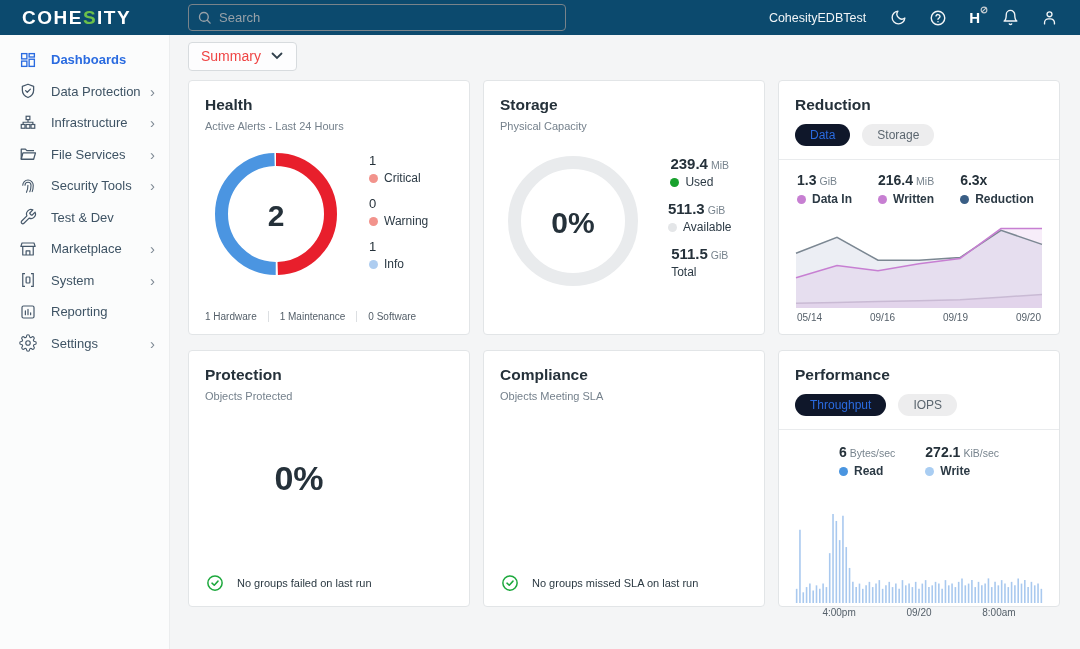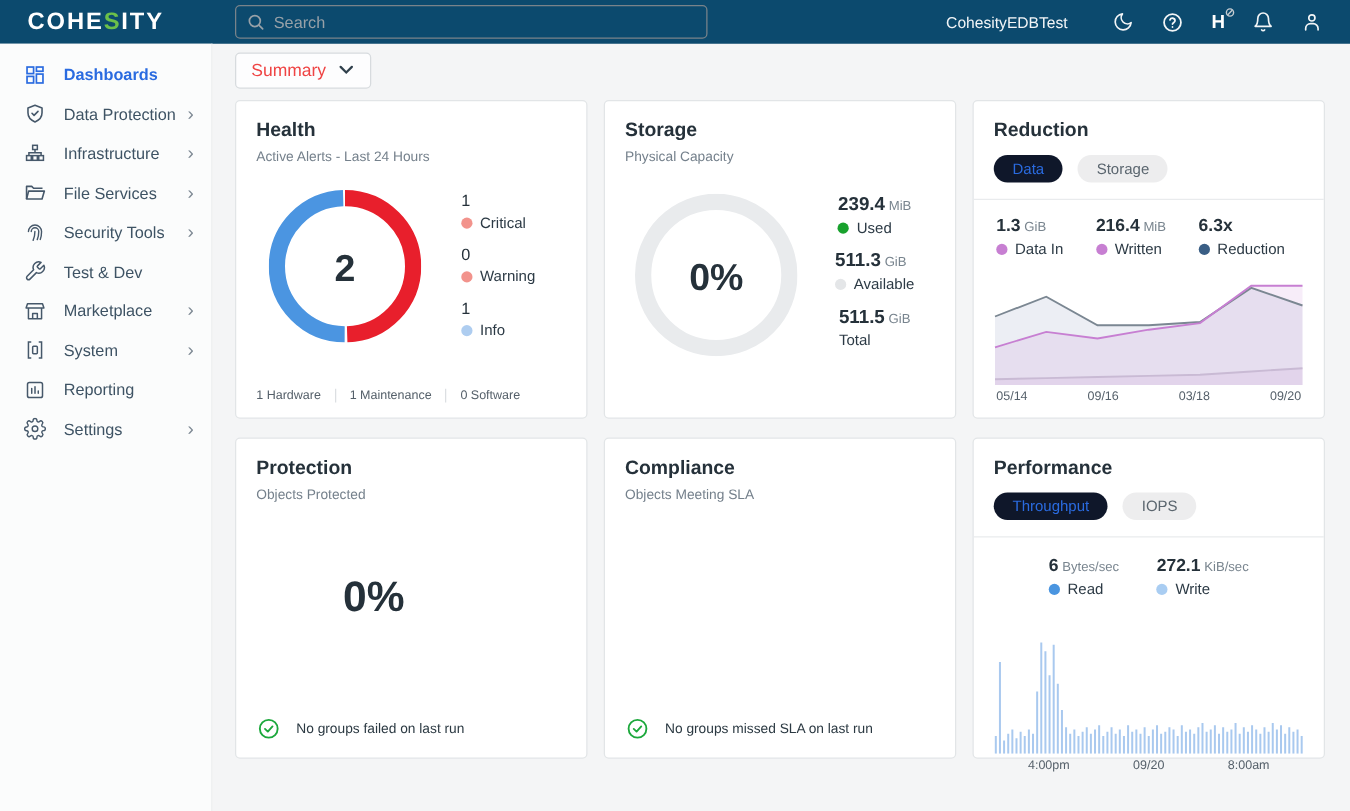--- a/index.html
+++ b/index.html
@@ -17,7 +17,7 @@
     color:#e8ecef; font-size:13px; margin-left:7px; font-family:"Liberation Sans", sans-serif; }
   .search-wrap input::placeholder { color:#98a1a8; }
   .topbar-right { margin-left:auto; display:flex; align-items:center; gap:22px; padding-right:22px; }
-  .cluster-name { color:#f2f5f7; font-size:12.5px; margin-right:14px; }
+  .cluster-name { color:#f2f5f7; font-size:12.5px; margin-right:2px; }
   .tb-icon { display:flex; align-items:center; justify-content:center; cursor:pointer; }
   .helios { color:#fff; font-size:15px; font-weight:700; position:relative; line-height:1; }
   .helios svg { position:absolute; top:-4px; right:-8px; }

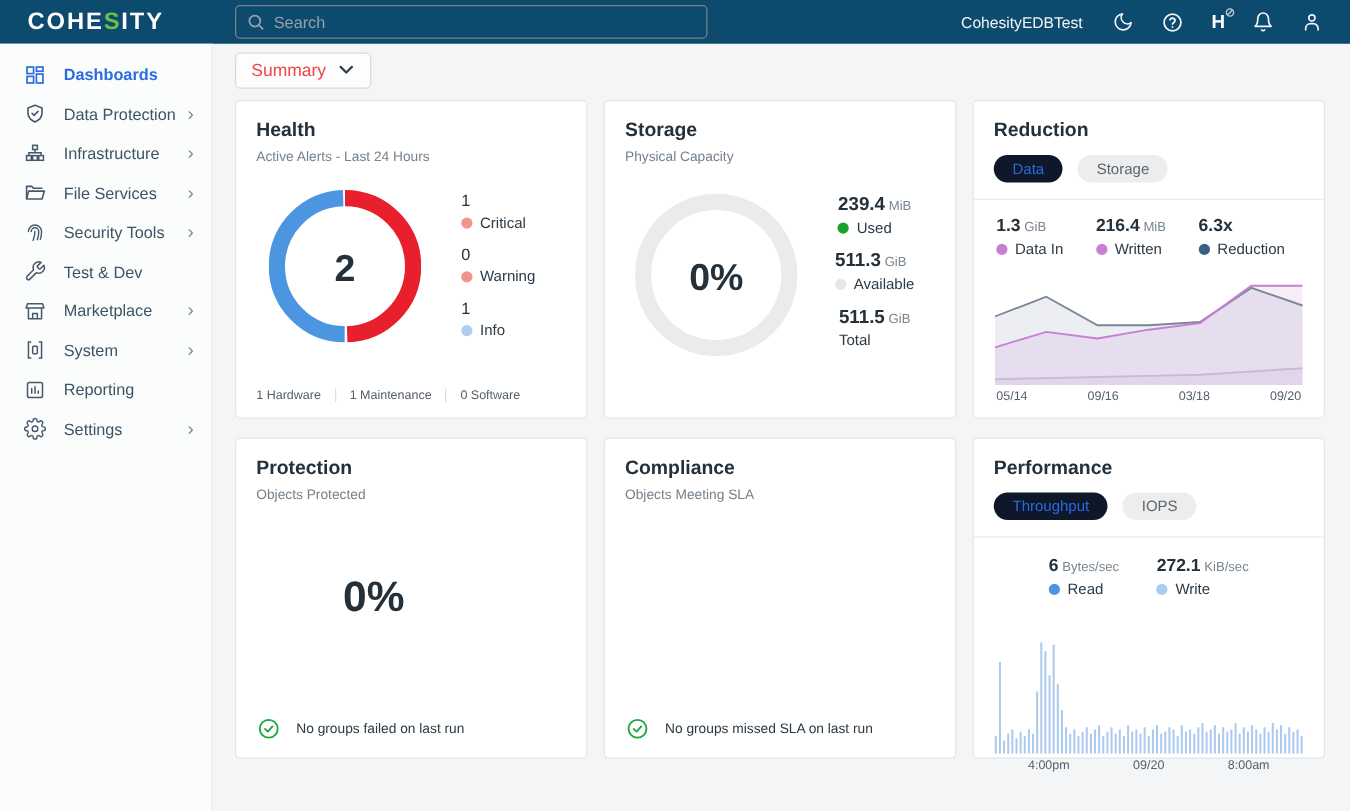--- a/index.html
+++ b/index.html
@@ -81,7 +81,7 @@
   .stats.centered { justify-content:center; gap:30px; padding-top:14px; }
   .stat-val { font-size:14px; font-weight:600; color:#25313a; }
   .stat-val .unit { font-size:10.5px; font-weight:400; color:#78848e; margin-left:3px; }
-  .stat-lab { font-size:12px; font-weight:400; color:#2c3a45; display:flex;
+  .stat-lab { font-size:12px; font-weight:700; color:#2c3a45; display:flex;
     align-items:center; margin-top:4px; }
 
   .chart-host { margin:2px 16px 0 16px; }

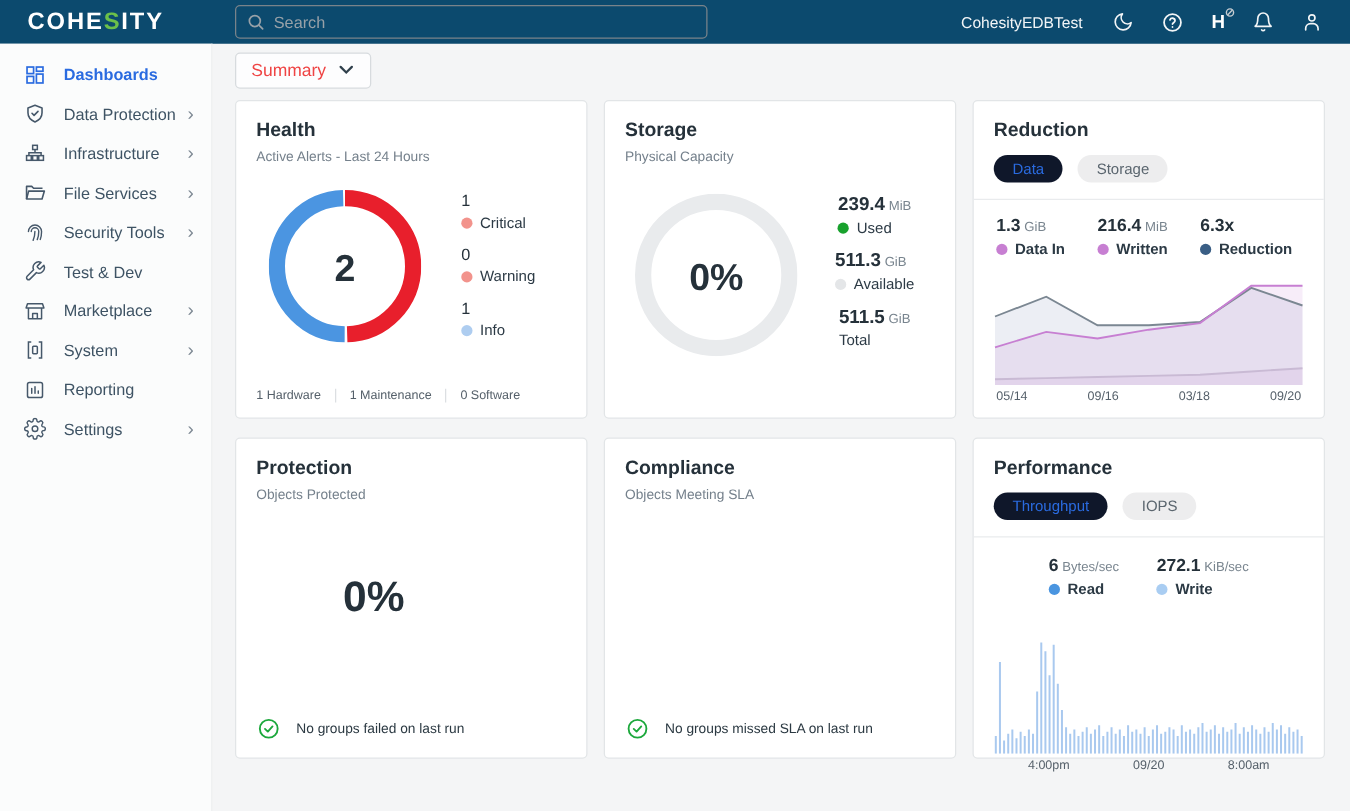--- a/index.html
+++ b/index.html
@@ -406,7 +406,7 @@
         <div class="xlabels between">
           <span>05/14</span>
             <span>09/16</span>
-          <span>03/18</span>
+          <span>09/19</span>
             <span>09/20</span>
         </div>
       </div>

